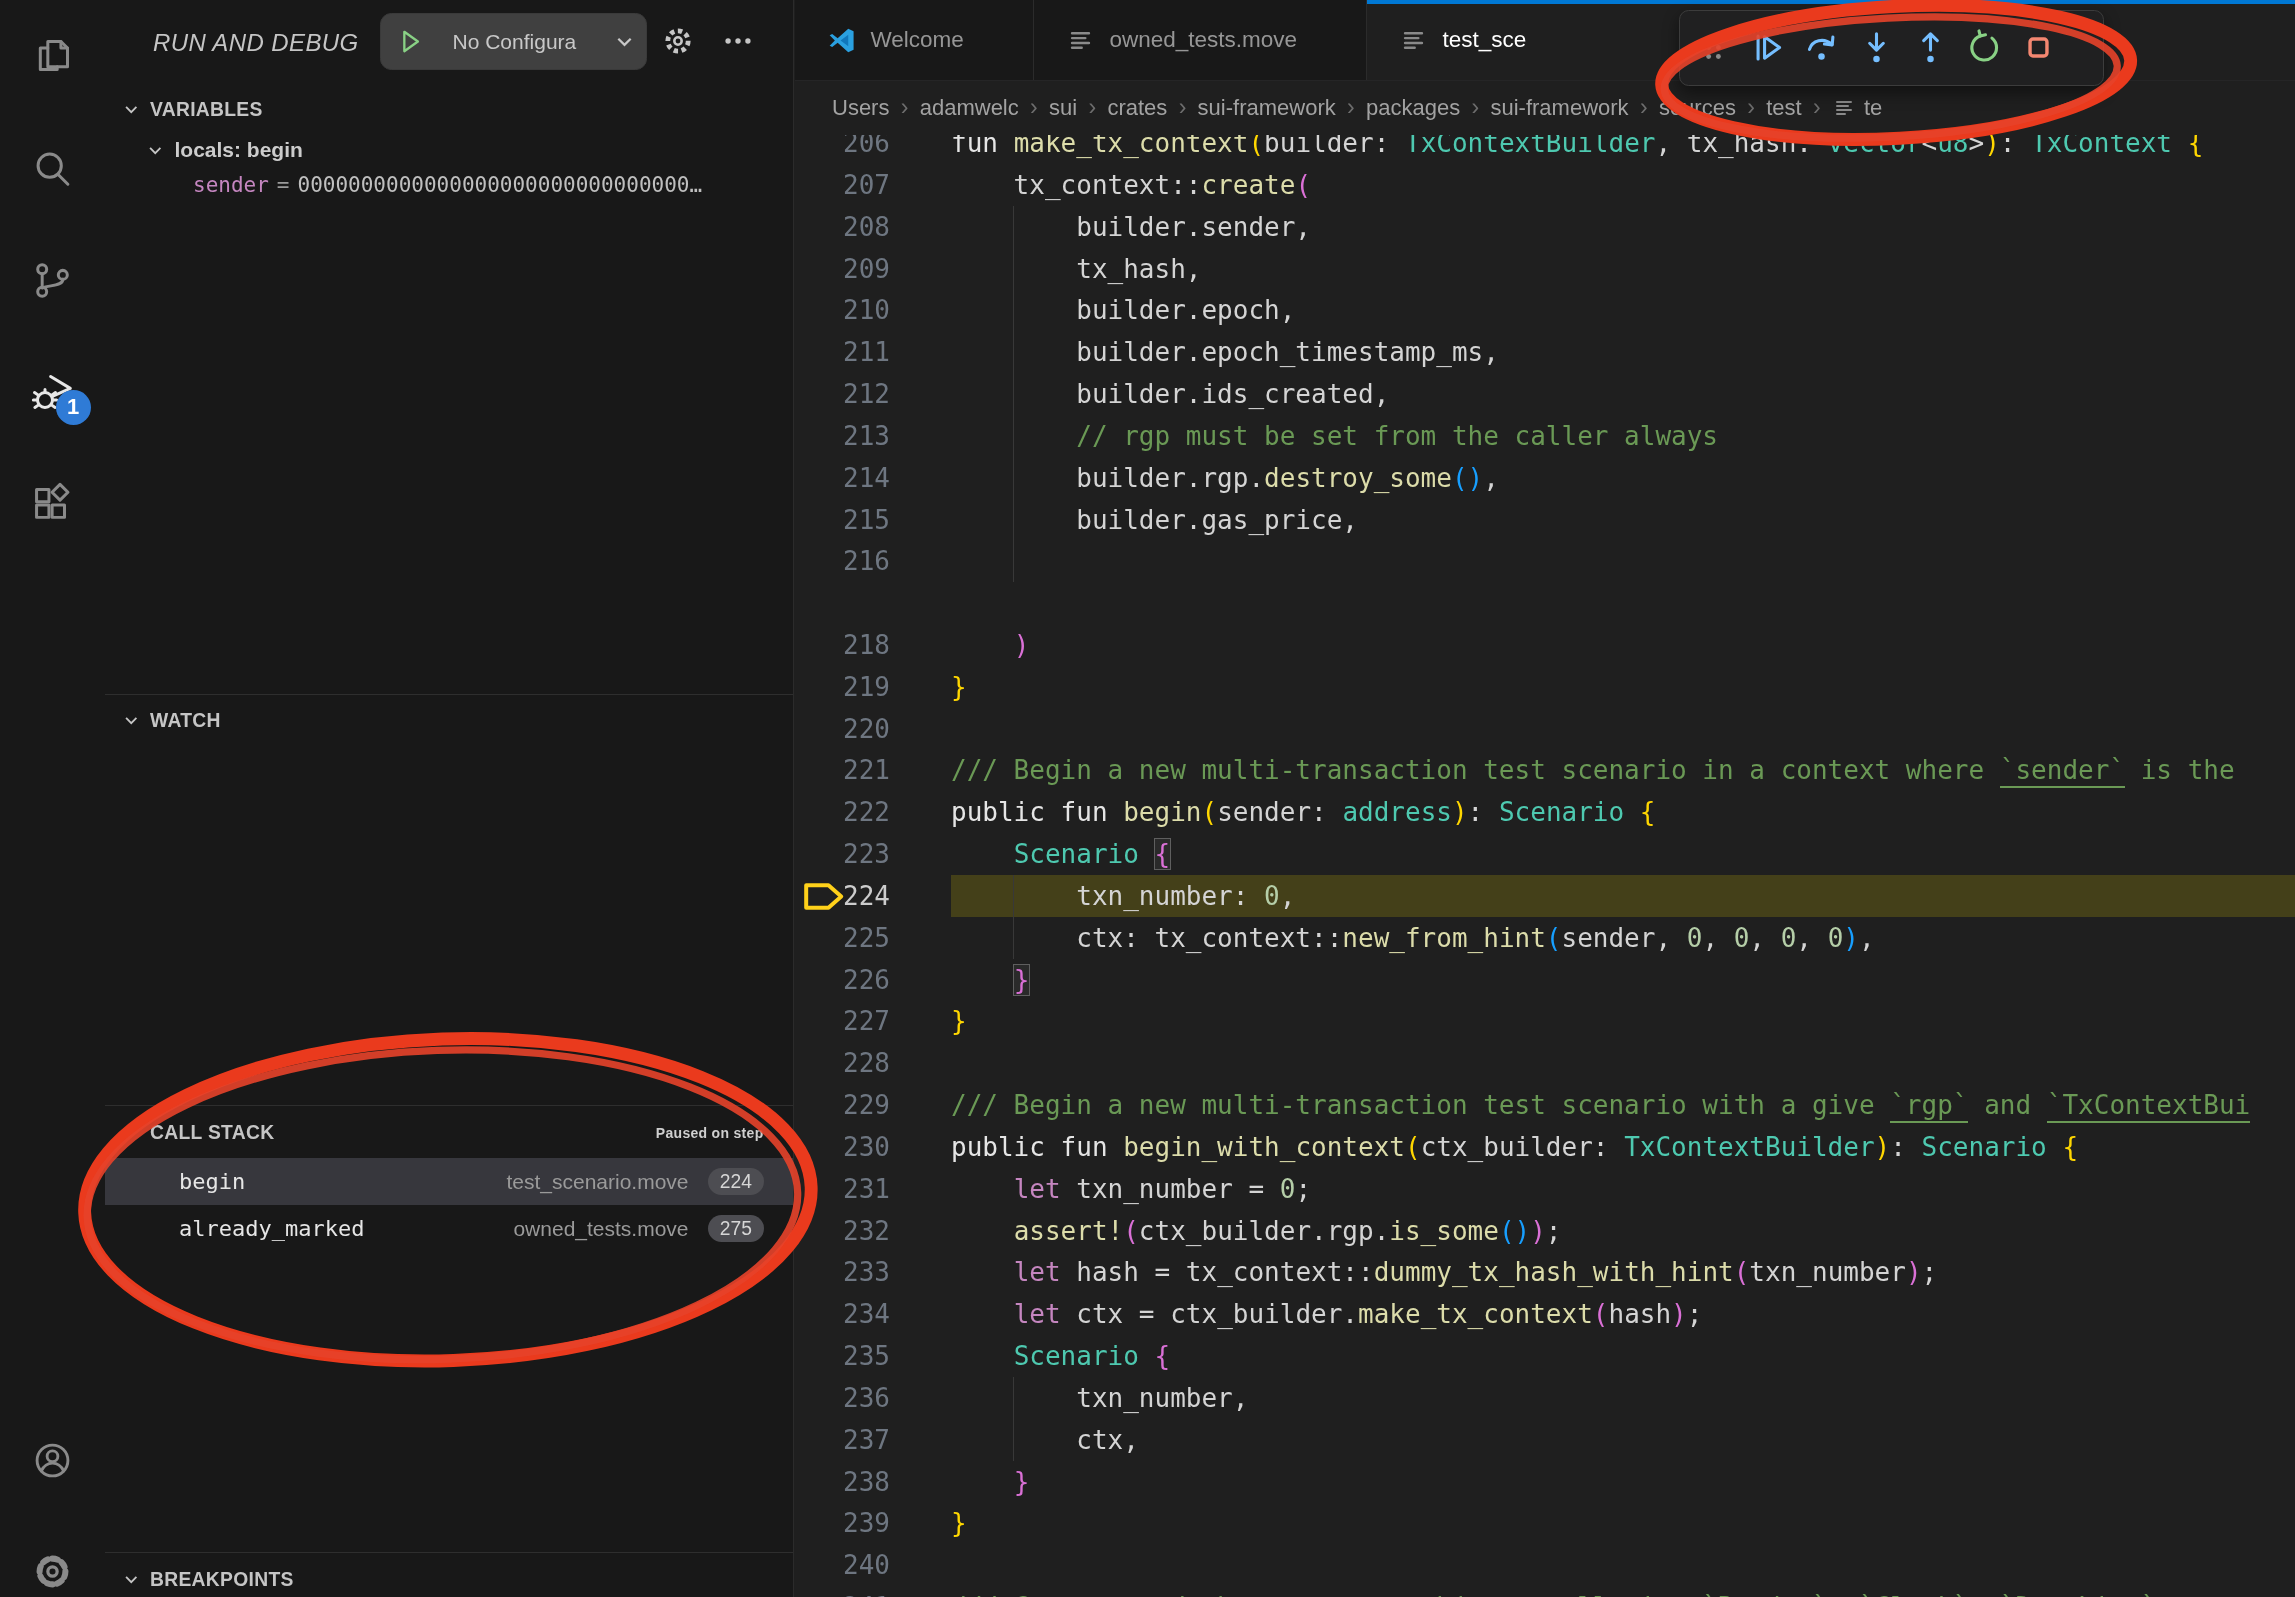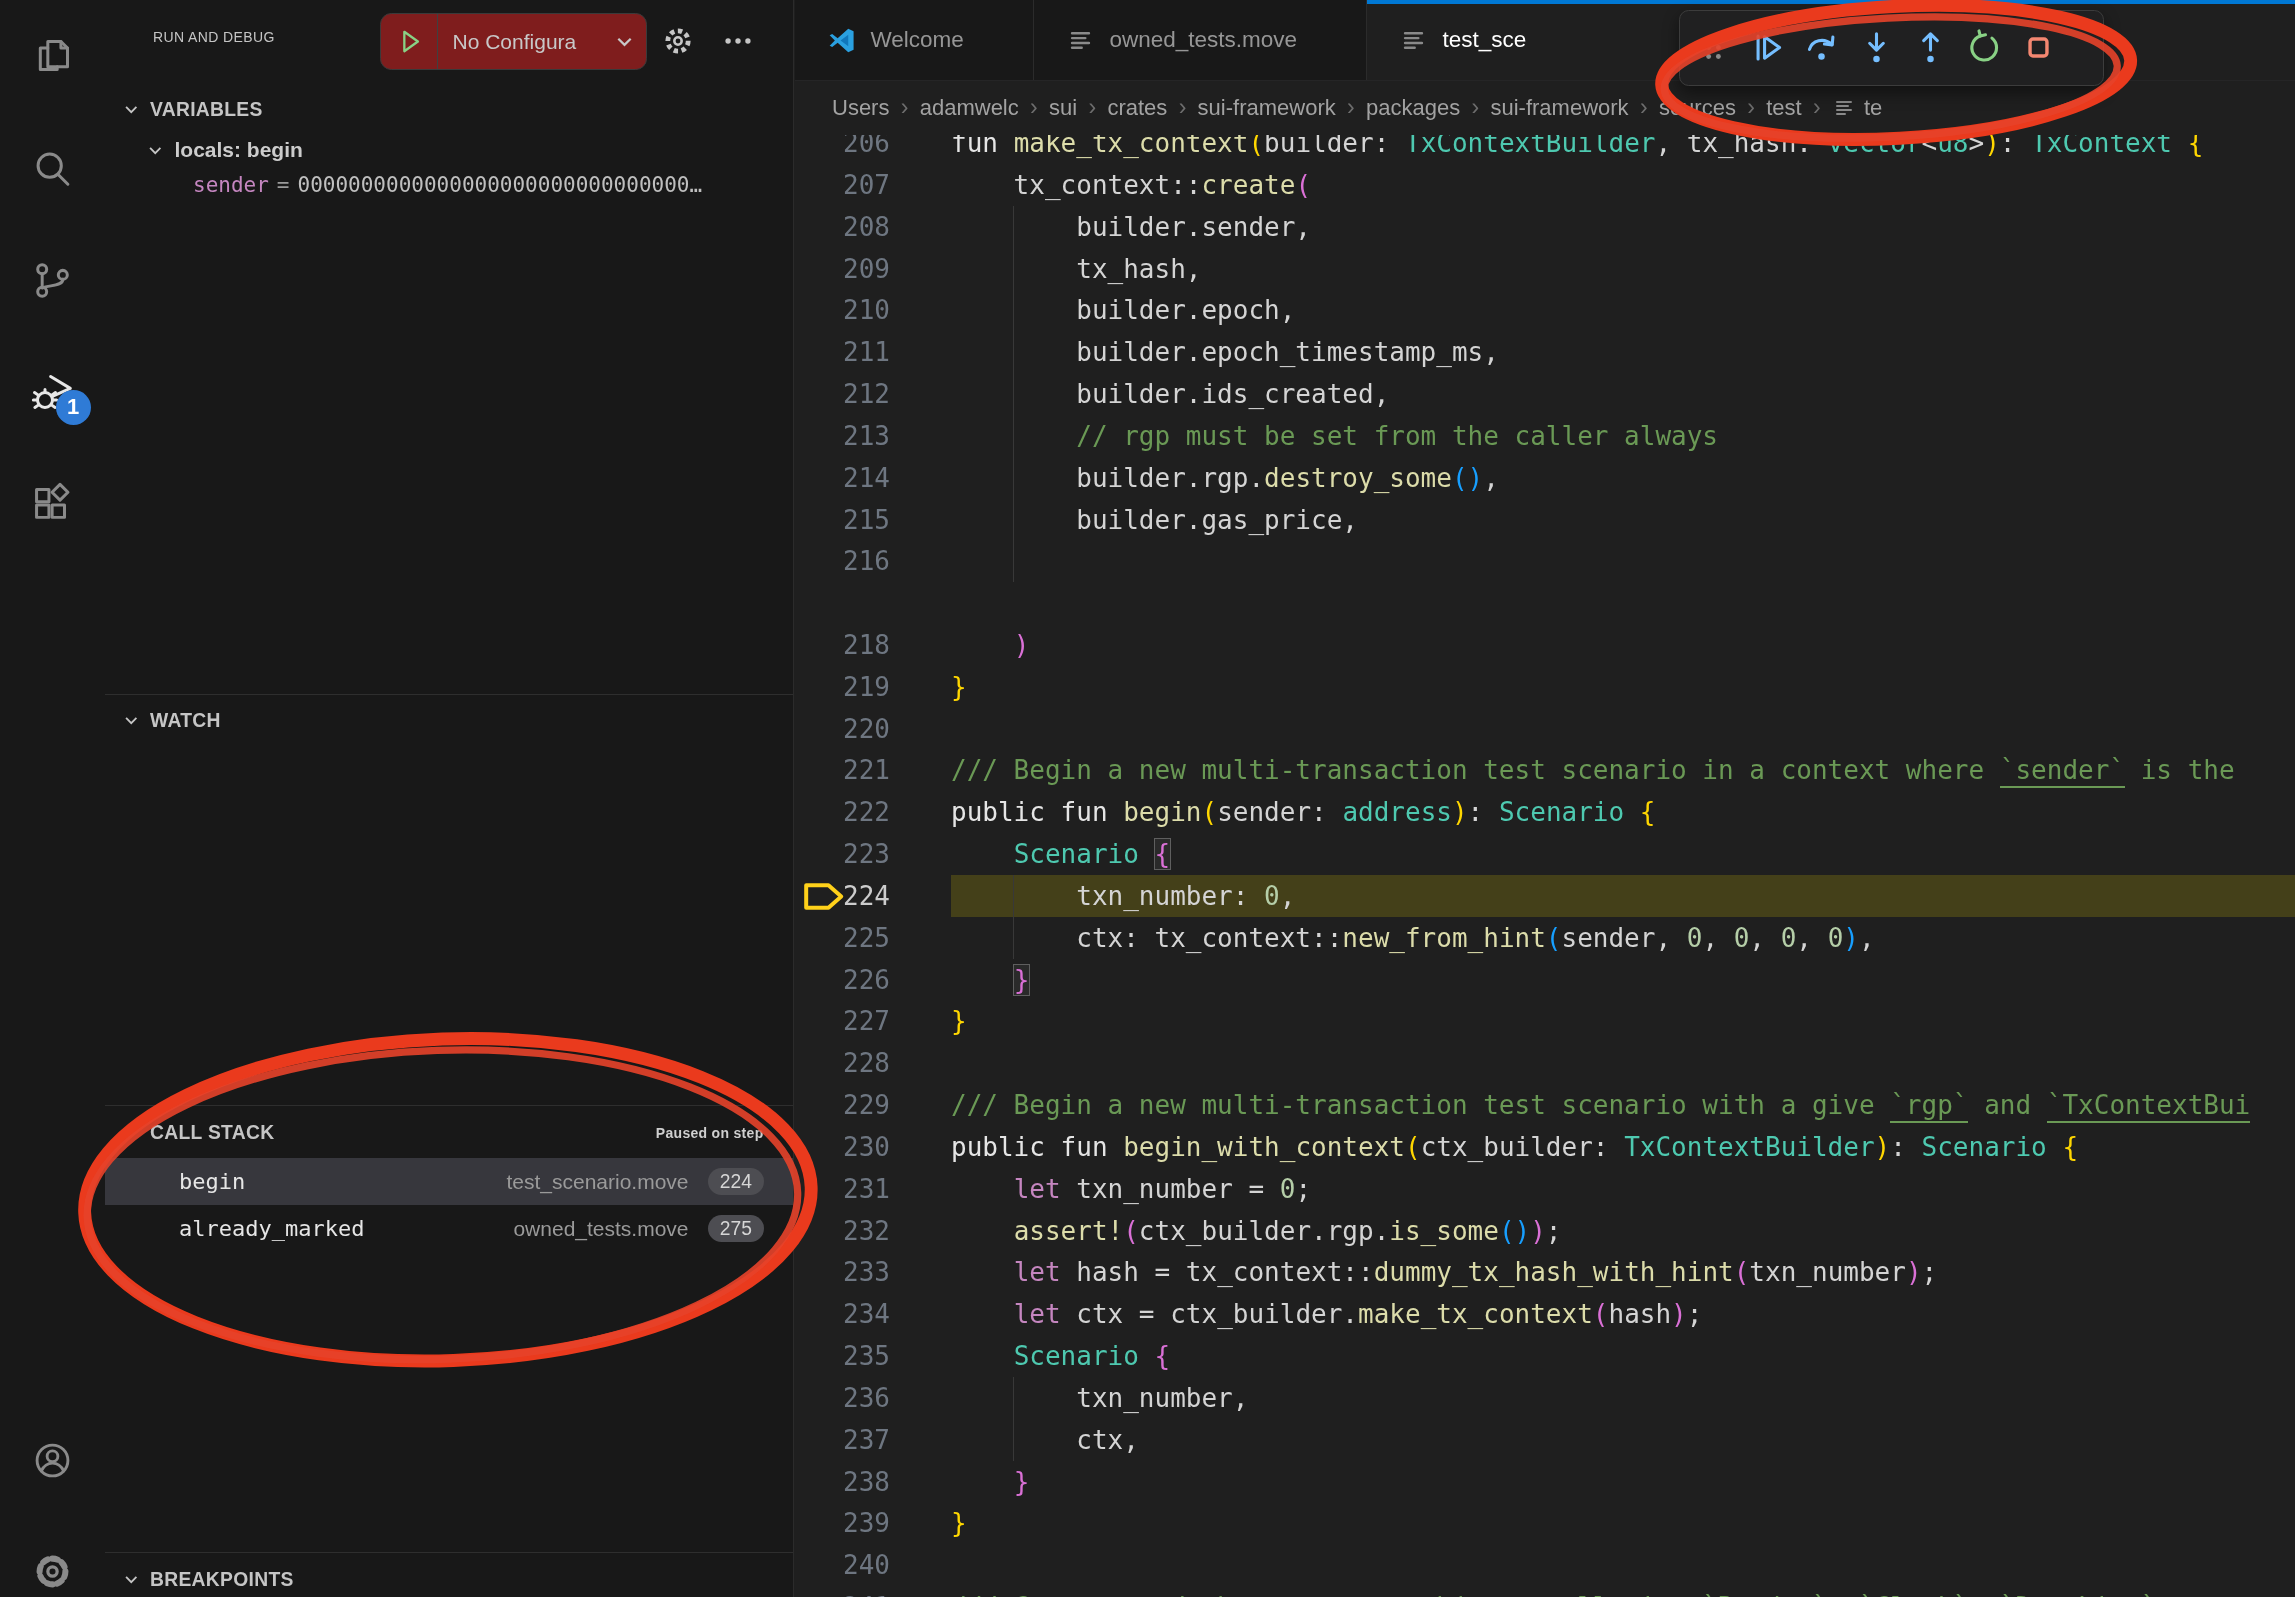--- a/index.html
+++ b/index.html
@@ -17,7 +17,7 @@
 
   
   #sidebar{left:105px;top:0;width:688px;height:100%;background:#181818;border-right:0.8px solid #2b2b2b;}
-  .sb-title{left:48px;top:29px;font-size:14px;color:#c5c5c5;letter-spacing:0.4px;white-space:nowrap;}
+  .sb-title{left:48px;top:29px;font-size:24px;color:#c5c5c5;letter-spacing:0.4px;white-space:nowrap;font-style:italic;}
   #config-picker{left:275px;top:13px;width:265px;height:55px;background:#7f1d1d;border:0.8px solid #3a3a3a;border-radius:11.3px;display:flex;align-items:center;cursor:pointer;}
   #config-picker .play-seg{width:56px;height:100%;display:flex;align-items:center;justify-content:center;border-right:0.8px solid #404040;color:#89d185;}
   #config-picker .play-seg svg{width:31px;height:31px;}

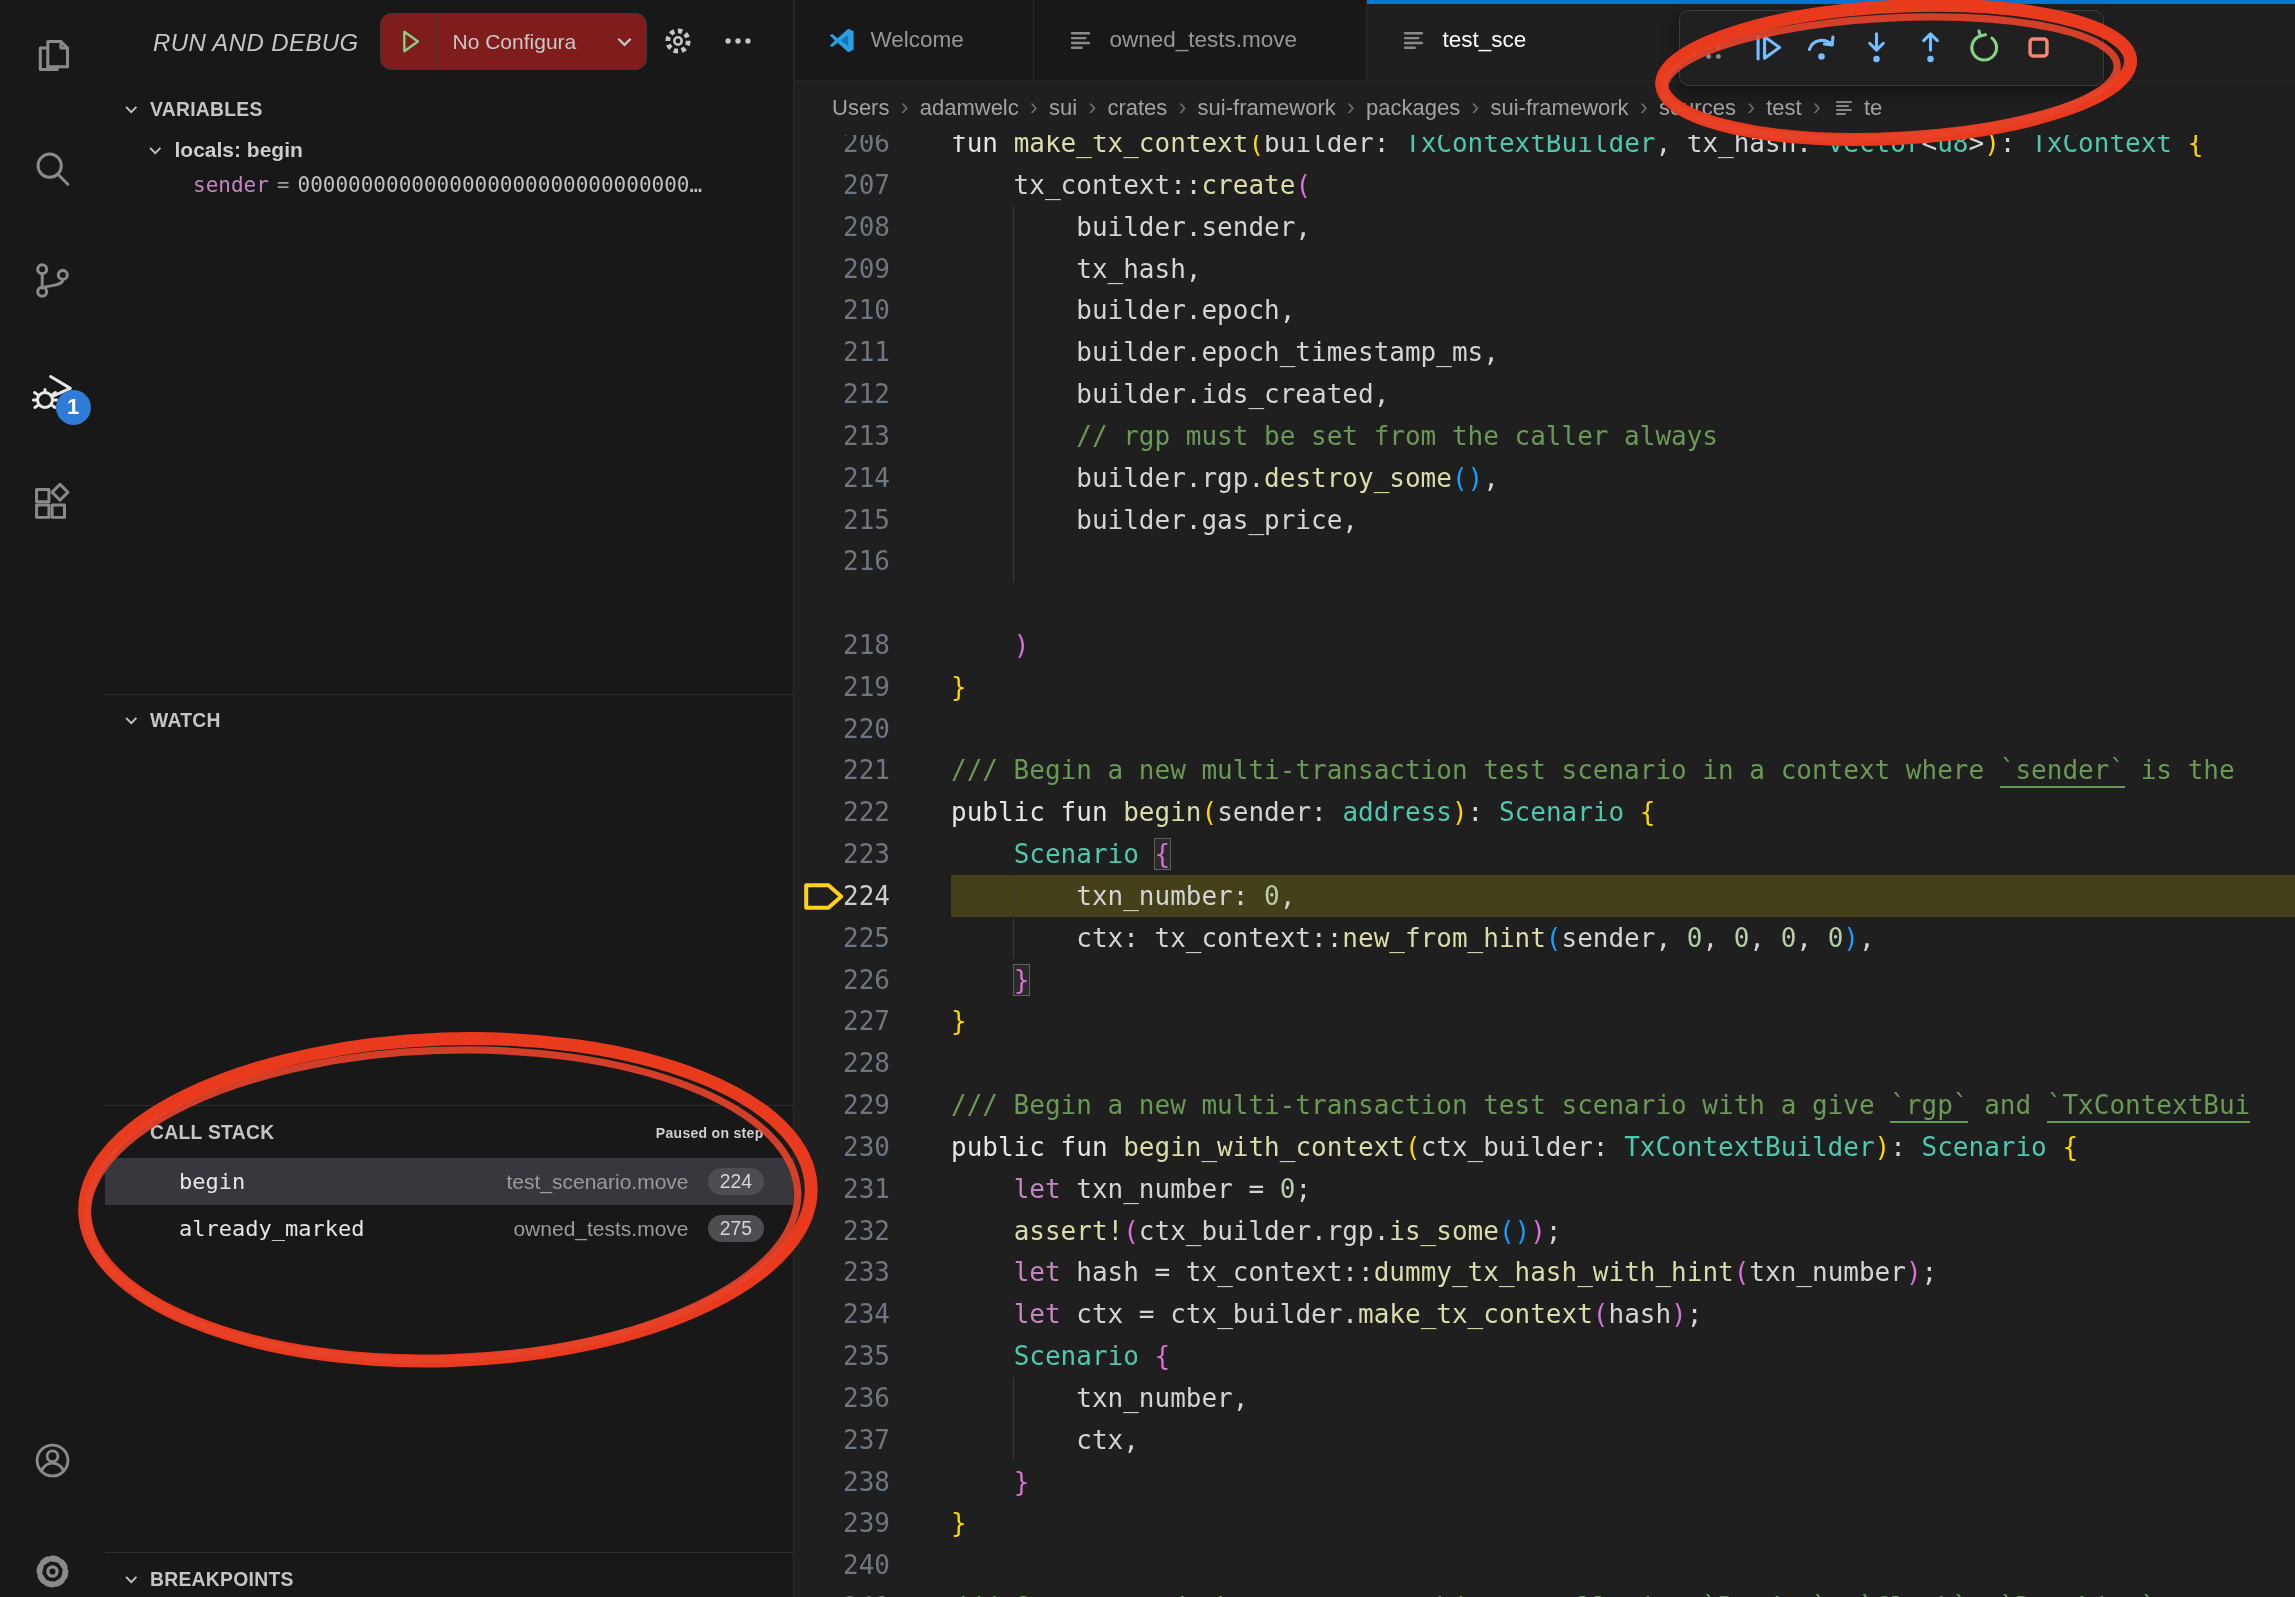--- a/index.html
+++ b/index.html
@@ -18,7 +18,7 @@
   
   #sidebar{left:105px;top:0;width:688px;height:100%;background:#181818;border-right:0.8px solid #2b2b2b;}
   .sb-title{left:48px;top:29px;font-size:24px;color:#c5c5c5;letter-spacing:0.4px;white-space:nowrap;font-style:italic;}
-  #config-picker{left:275px;top:13px;width:265px;height:55px;background:#7f1d1d;border:0.8px solid #3a3a3a;border-radius:11.3px;display:flex;align-items:center;cursor:pointer;}
+  #config-picker{left:275px;top:13px;width:265px;height:55px;background:#404040;border:0.8px solid #3a3a3a;border-radius:11.3px;display:flex;align-items:center;cursor:pointer;}
   #config-picker .play-seg{width:56px;height:100%;display:flex;align-items:center;justify-content:center;border-right:0.8px solid #404040;color:#89d185;}
   #config-picker .play-seg svg{width:31px;height:31px;}
   #config-picker .cfg-label{flex:1;padding-left:14.5px;font-size:21px;color:#c8c8c8;white-space:nowrap;overflow:hidden;}

